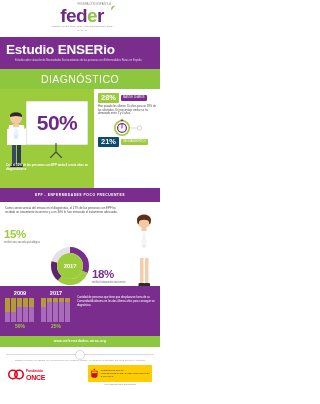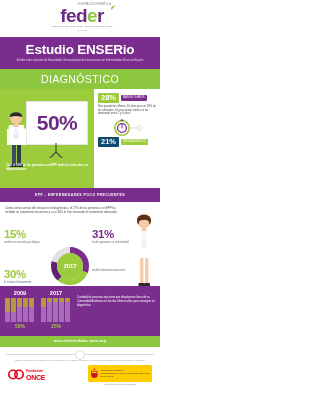--- a/index.html
+++ b/index.html
@@ -20,7 +20,7 @@
   .leaf{position:absolute;right:1px;top:2px;width:6px;height:6px;}
 
   
-  .title-band{background:#7b2d8e;padding:5px 6px 6px;text-align:center;position:relative;}
+  .title-band{background:#7b2d8e;padding:5px 6px 6px;position:relative;}
   .title-band .t1{color:#ffffff;font-size:13.5px;font-weight:bold;line-height:15px;letter-spacing:-.2px;}
   .title-band .t2{color:#e3c7ec;font-size:2.6px;line-height:3.6px;margin-top:2px;padding:0 9px;}
 

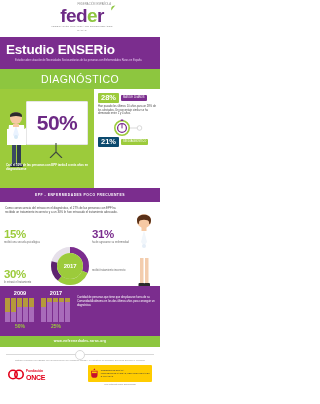--- a/index.html
+++ b/index.html
@@ -212,10 +212,6 @@
       <div class="num">15%</div>
       <div class="lbl">recibió una secuela psicológica</div>
     </div>
-    <div class="q tr">
-      <div class="num">31%</div>
-      <div class="lbl">ha de agravarse su enfermedad</div>
-    </div>
     <div class="q bl">
       <div class="num">30%</div>
       <div class="lbl">le retrasó el tratamiento</div>

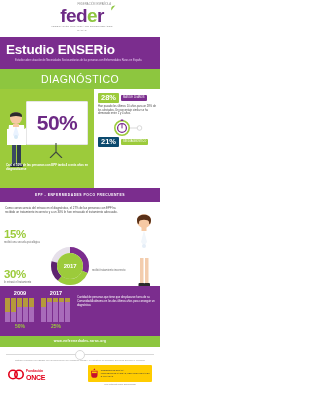--- a/index.html
+++ b/index.html
@@ -212,10 +212,6 @@
       <div class="num">15%</div>
       <div class="lbl">recibió una secuela psicológica</div>
     </div>
-    <div class="q bl">
-      <div class="num">30%</div>
-      <div class="lbl">le retrasó el tratamiento</div>
-    </div>
     <div class="q br">
       <div class="lbl">recibió tratamiento incorrecto</div>
     </div>

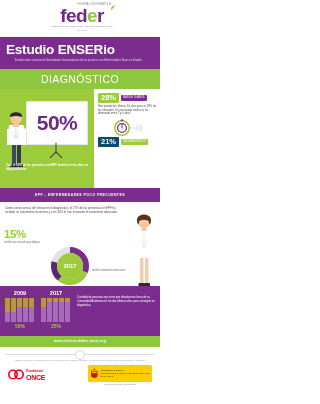--- a/index.html
+++ b/index.html
@@ -213,6 +213,7 @@
       <div class="lbl">recibió una secuela psicológica</div>
     </div>
     <div class="q br">
+      <div class="num">18%</div>
       <div class="lbl">recibió tratamiento incorrecto</div>
     </div>
   </div>

